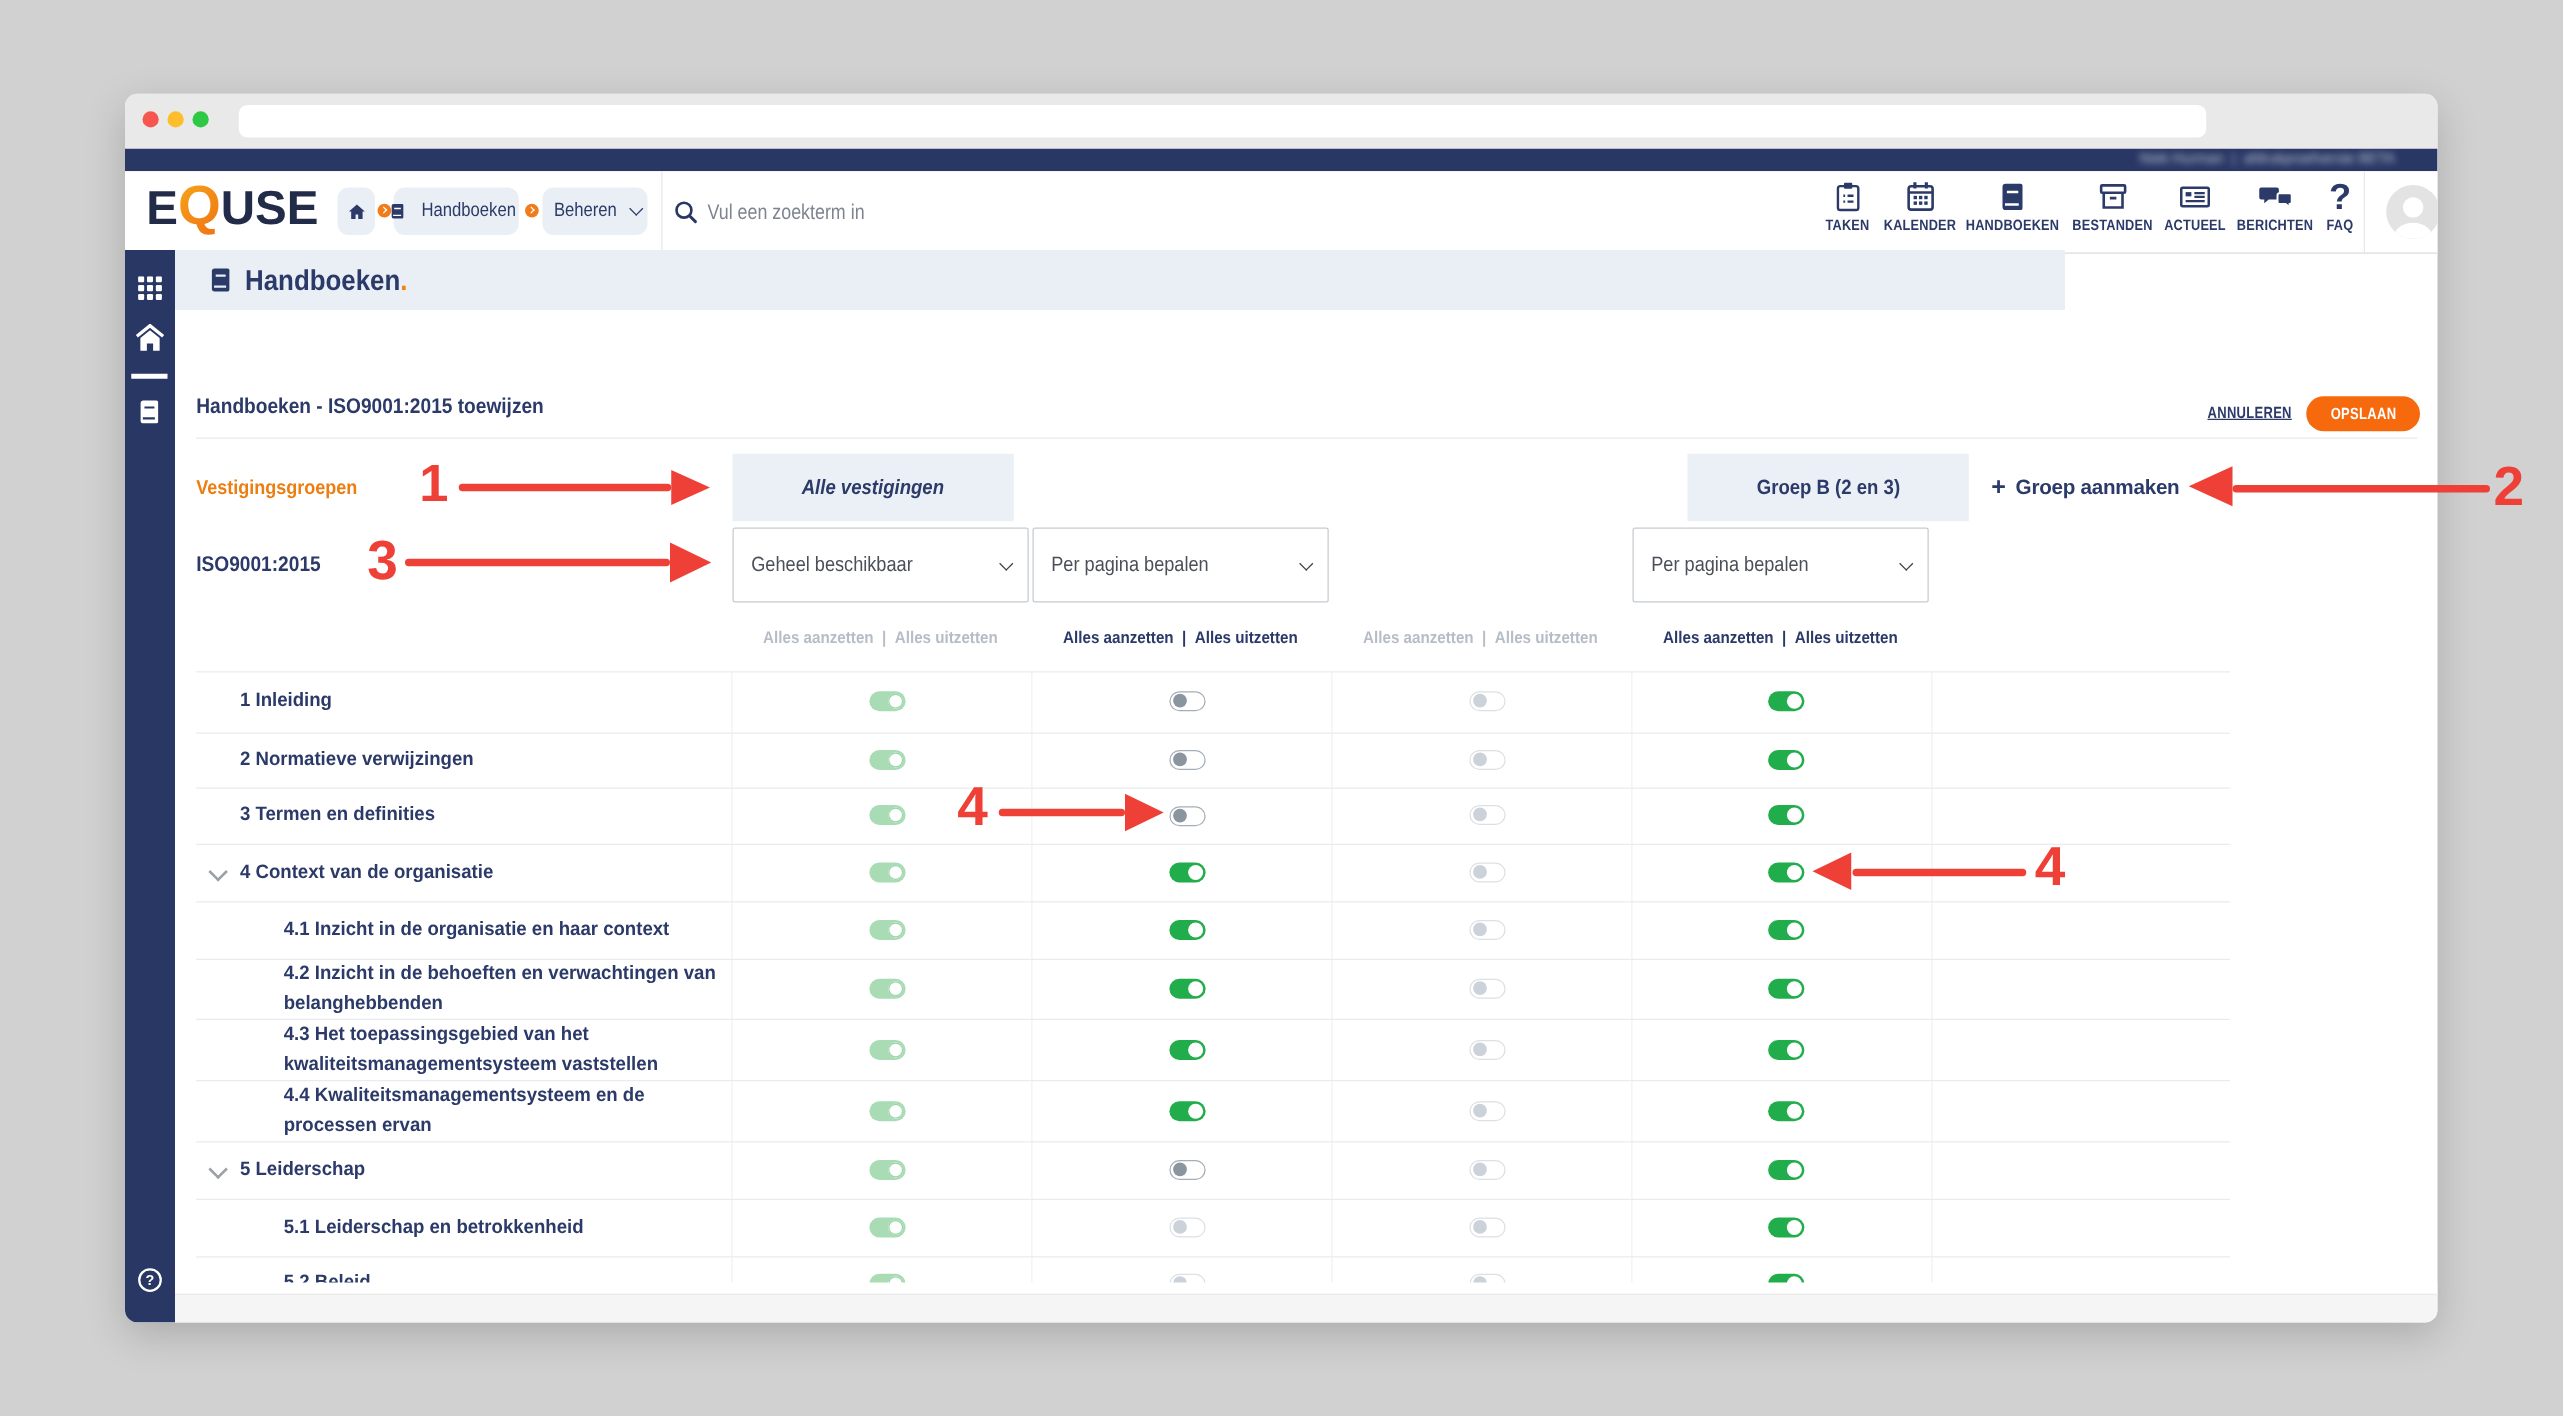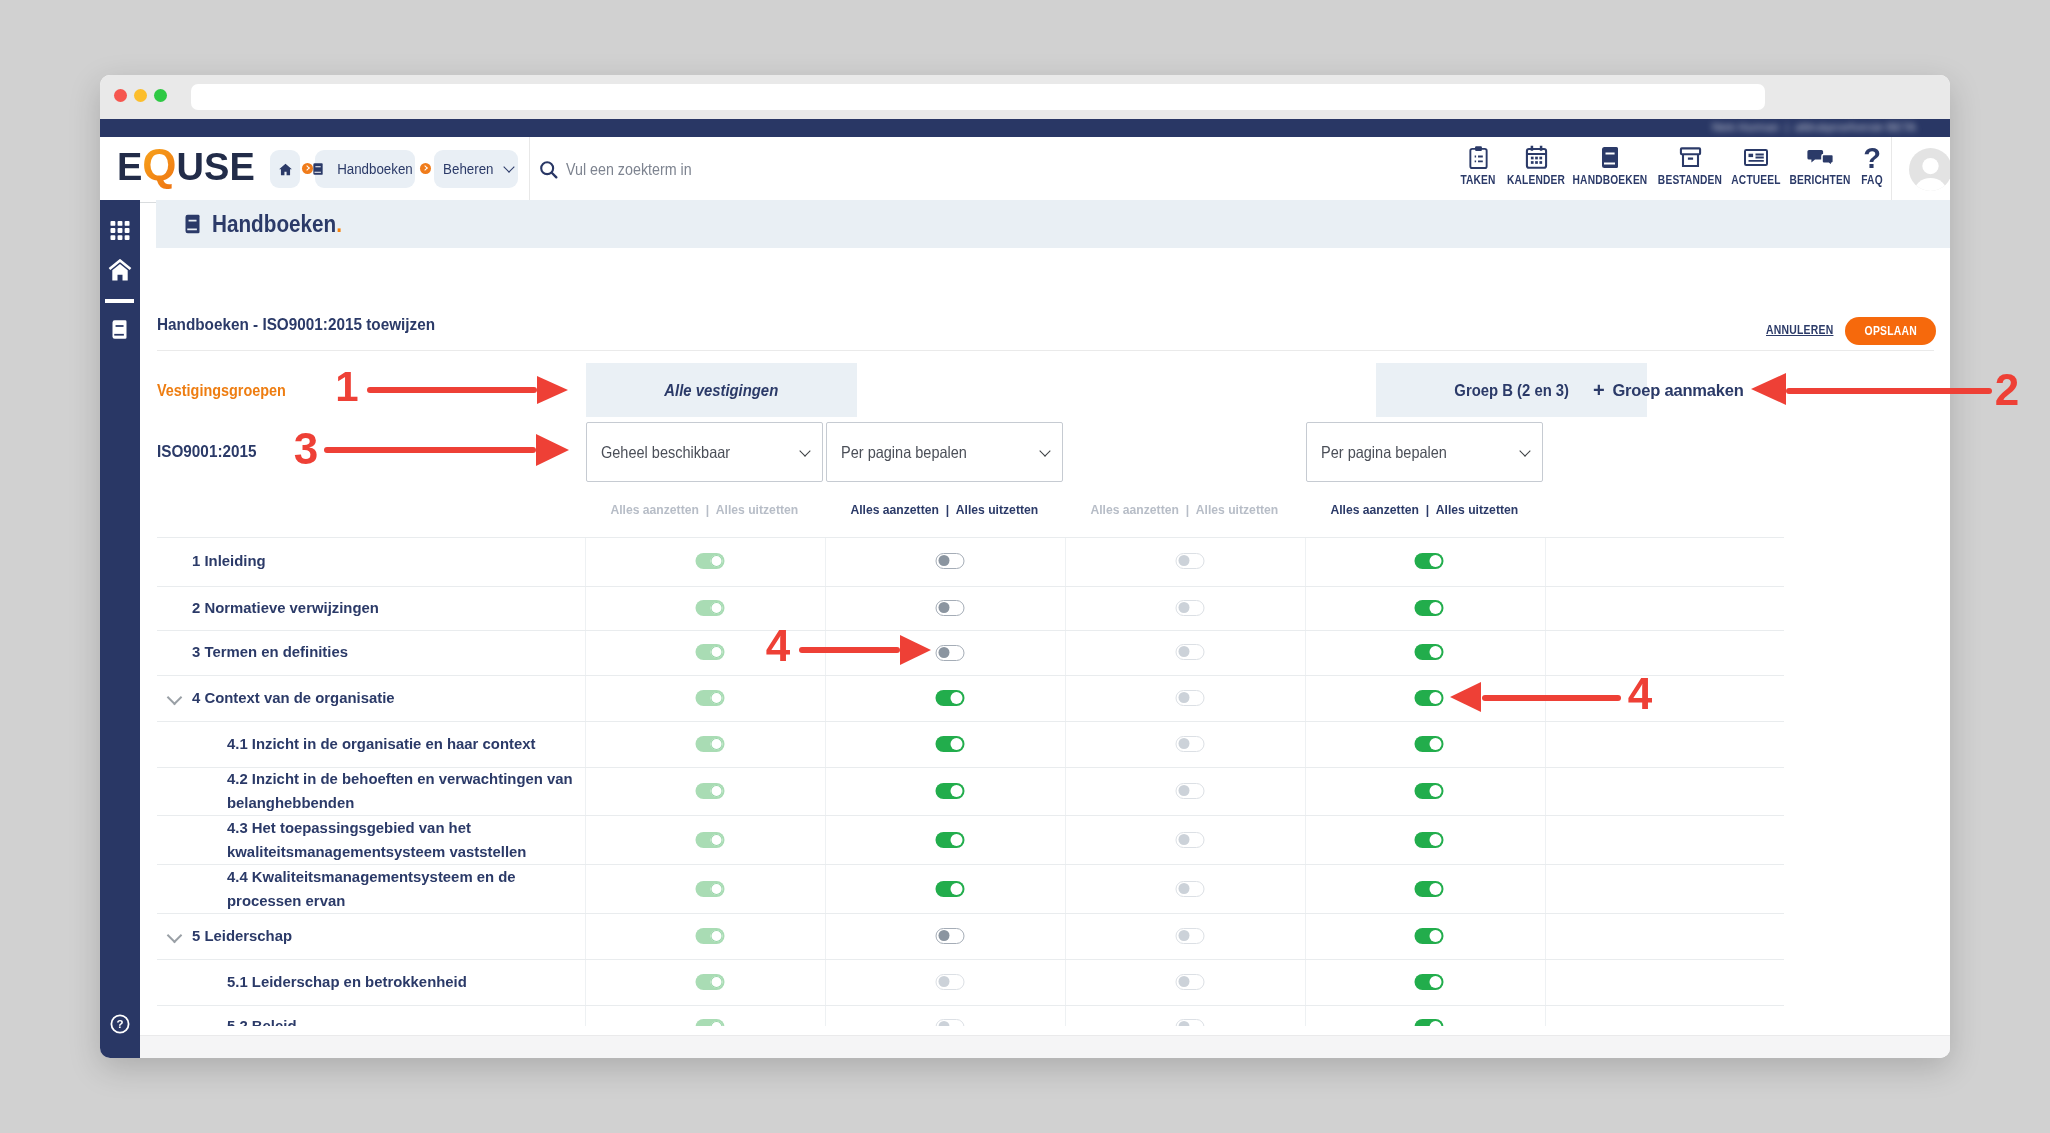--- a/index.html
+++ b/index.html
@@ -26,7 +26,7 @@
 .ni .lbl{display:block;margin-top:3px;font-size:12px;font-weight:bold;color:#2b3a68;letter-spacing:0.2px;transform:scaleX(.85)}
 .avatar{position:absolute;left:1809px;top:11px;width:43px;height:43px;border-radius:50%;overflow:hidden;background:#e3e3e3}
 .sidebar{position:absolute;left:0;top:125px;width:40px;height:858px;background:#293765}
-.banner{position:absolute;left:56px;top:125px;width:1810px;height:48px;background:#e9eff4}
+.banner{position:absolute;left:40px;top:125px;width:1512px;height:48px;background:#e9eff4}
 .banner h1{position:absolute;left:56px;top:0;margin:0;line-height:48px;font-size:23px;color:#2b3a68;transform:scaleX(.9);transform-origin:left center}
 .banner h1 em{font-style:normal;color:#f5820e}
 .tabs{position:absolute;left:40px;top:173px;width:1810px;height:55px;background:#fff;border-bottom:1px solid #dfe3e8;box-sizing:border-box}

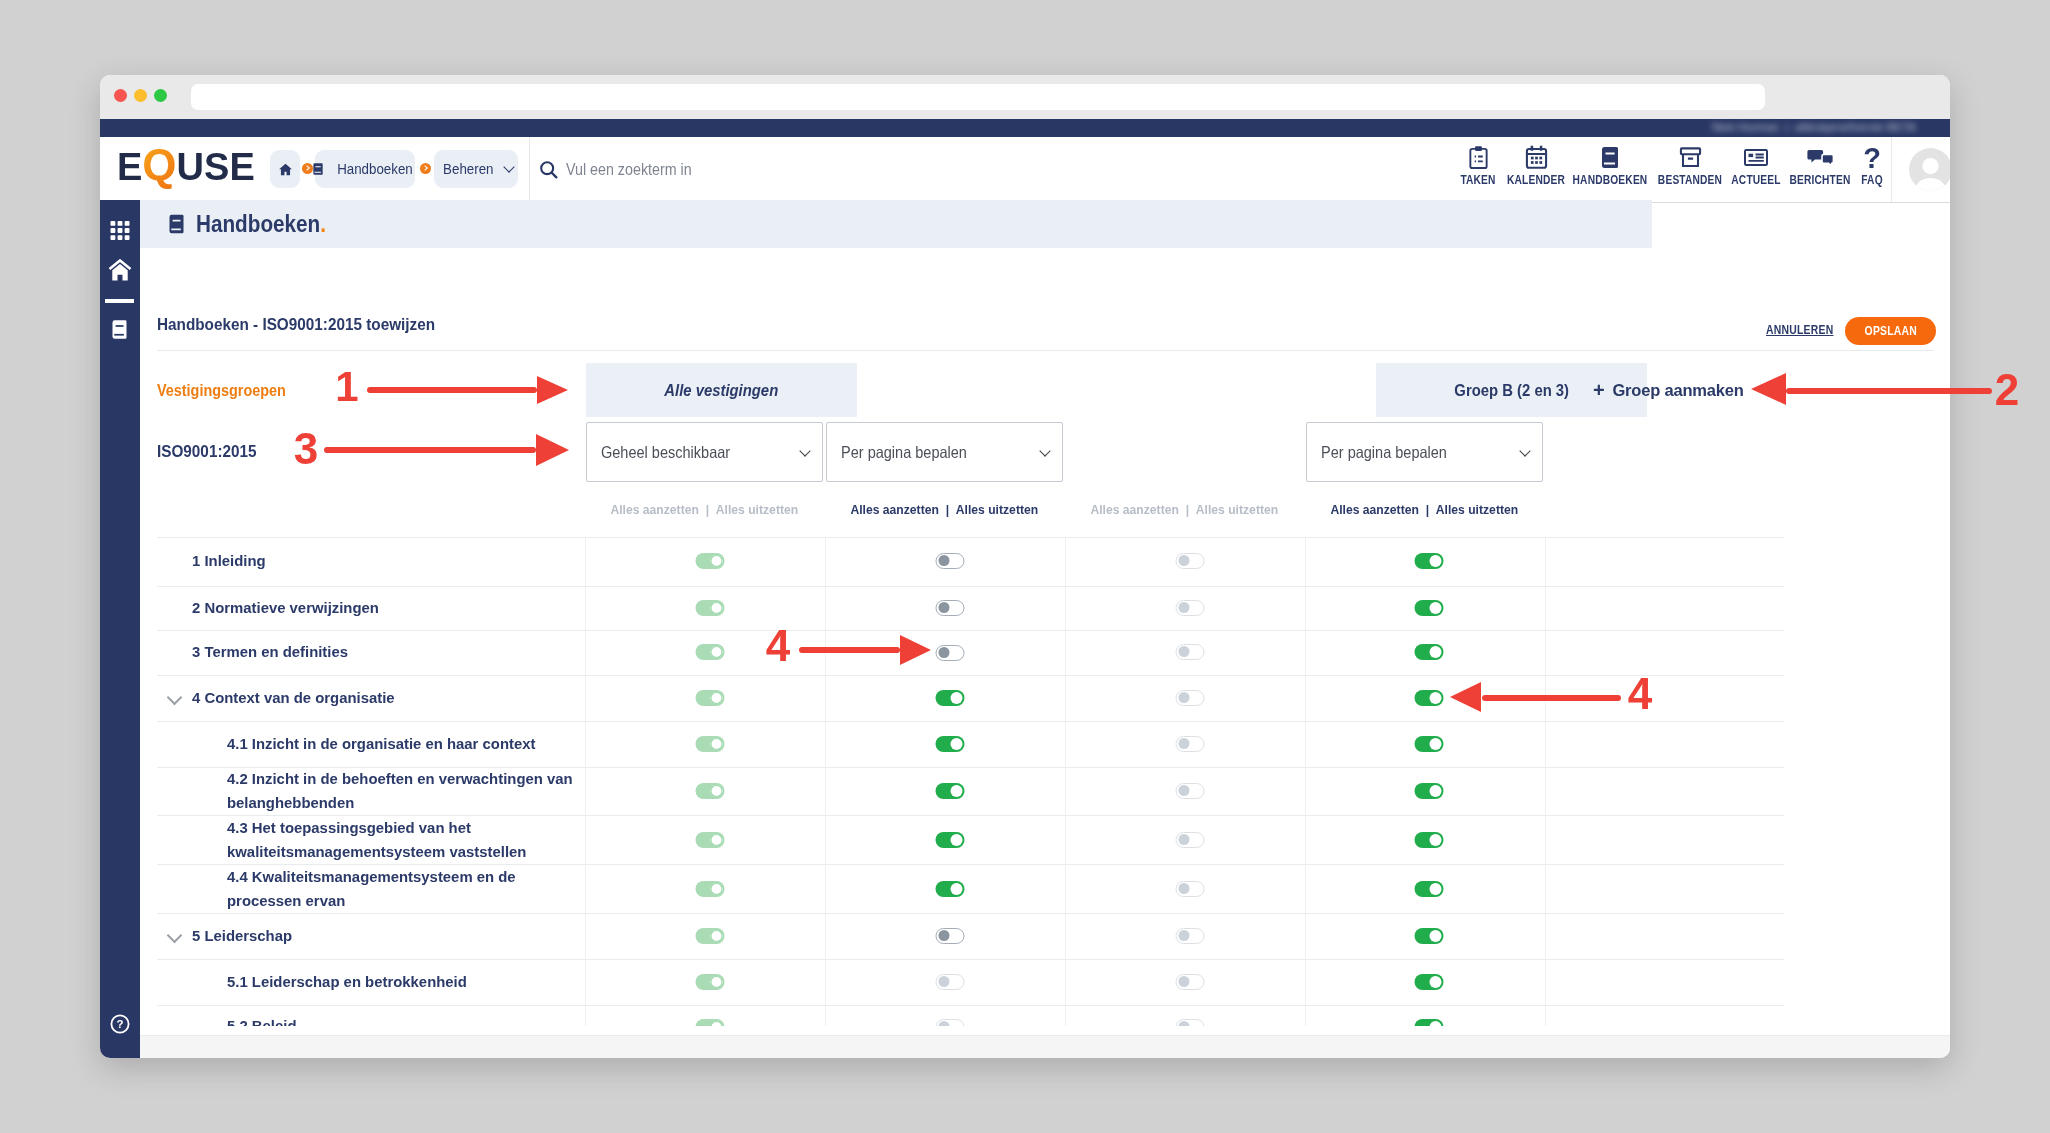--- a/index.html
+++ b/index.html
@@ -40,7 +40,7 @@
 .hr1{position:absolute;left:57px;top:275px;width:1777px;border-top:1px solid #eaeaea}
 .vestig{position:absolute;left:57px;top:307px;font-size:16px;font-weight:bold;color:#ee7d11;transform:scaleX(.9);transform-origin:left center}
 .iso{position:absolute;left:57px;top:367px;font-size:17px;font-weight:bold;color:#2b3a68;transform:scaleX(.9);transform-origin:left center}
-.chbox{position:absolute;top:288px;width:271px;height:54px;background:#eaf0f5;display:flex;align-items:center;justify-content:center;font-size:16.5px;font-weight:bold;color:#2b3a68}
+.chbox{position:absolute;top:288px;width:225px;height:54px;background:#eaf0f5;display:flex;align-items:center;justify-content:center;font-size:16.5px;font-weight:bold;color:#2b3a68}
 .chbox b{font-weight:bold;display:inline-block;transform:scaleX(.9)}
 .sel{position:absolute;top:347px;width:237px;height:60px;background:#fff;border:1px solid #c6cbd2;box-sizing:border-box;border-radius:2px}
 .sel span{position:absolute;left:14px;top:0;line-height:58px;font-size:16.5px;color:#4b4f58;transform:scaleX(.88);transform-origin:left center}

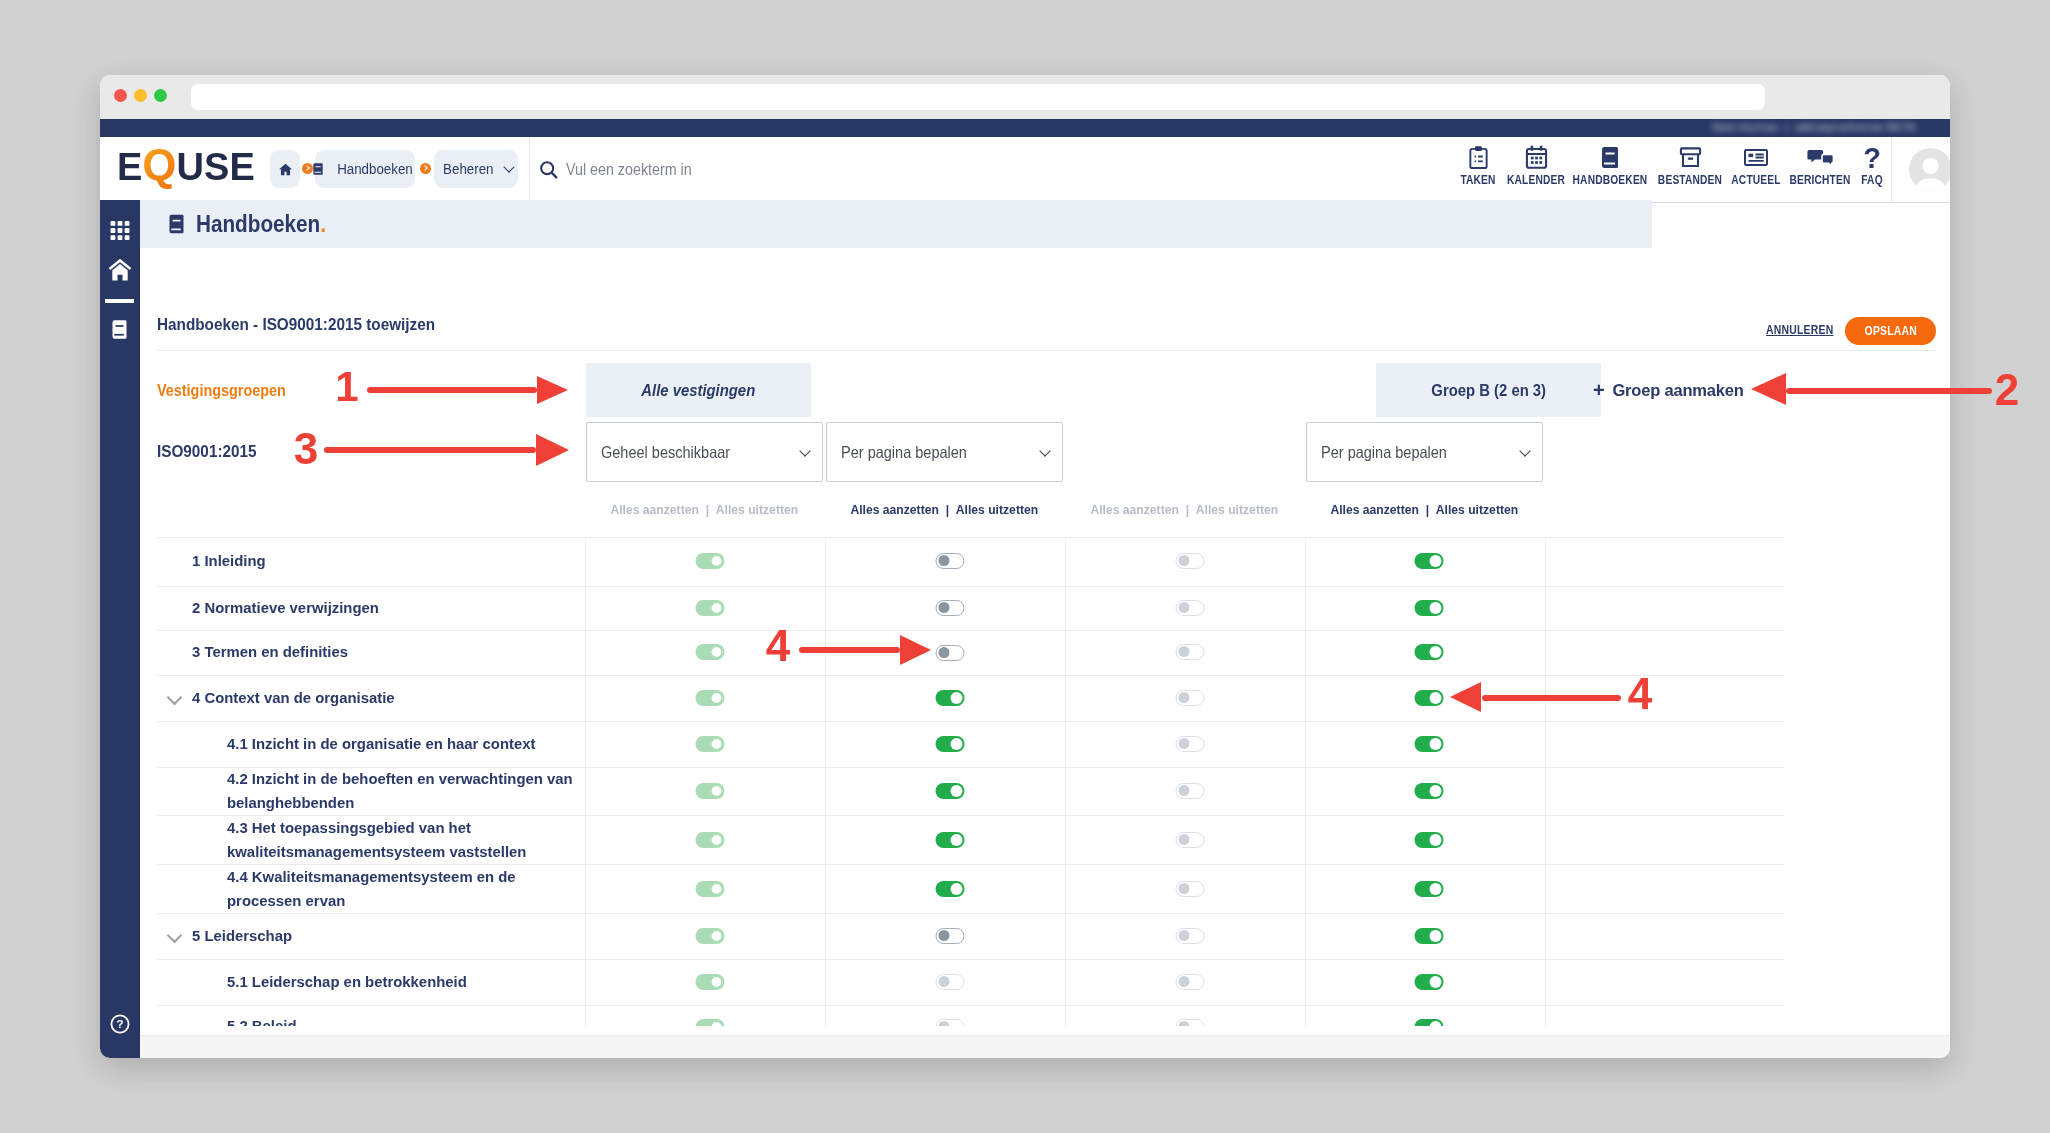--- a/index.html
+++ b/index.html
@@ -223,7 +223,7 @@
 <div class="chbox" style="left:486px;font-style:italic">
       <b>Alle vestigingen</b>
     </div>
-<div class="chbox" style="left:1276px">
+<div class="chbox" style="left:1250px">
       <b>Groep B (2 en 3)</b>
     </div>
 <div class="sel" style="left:486px">

